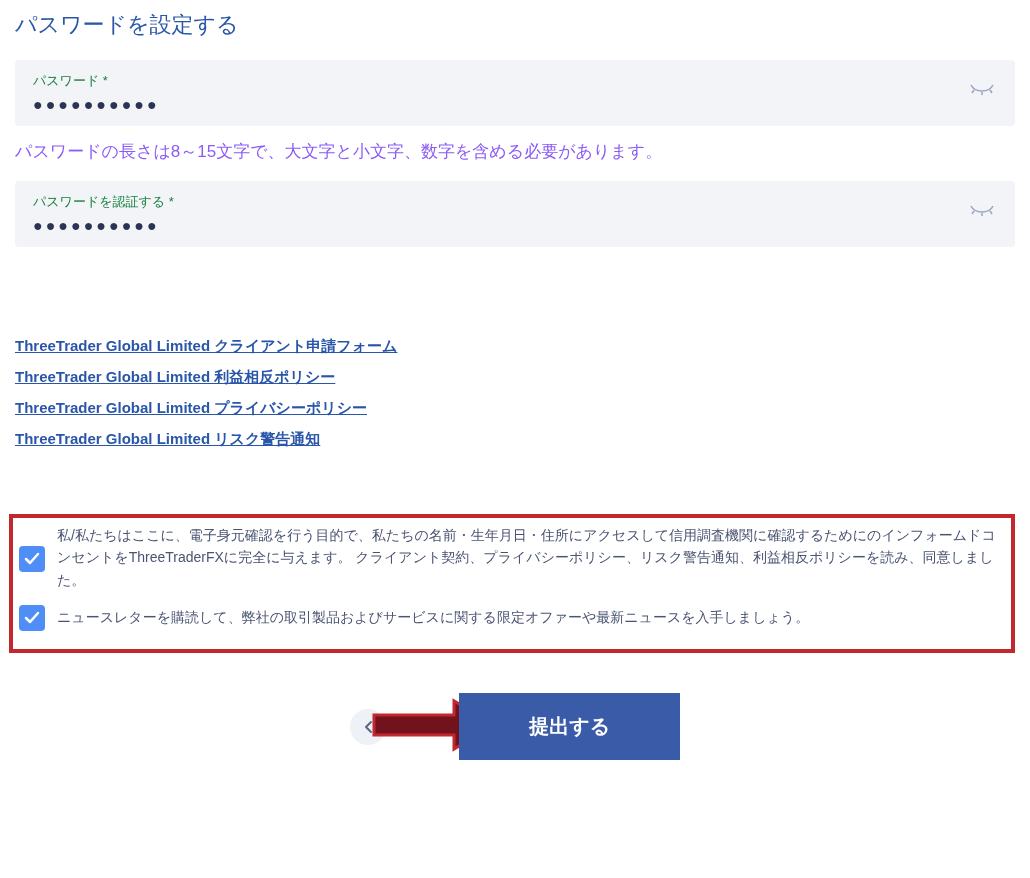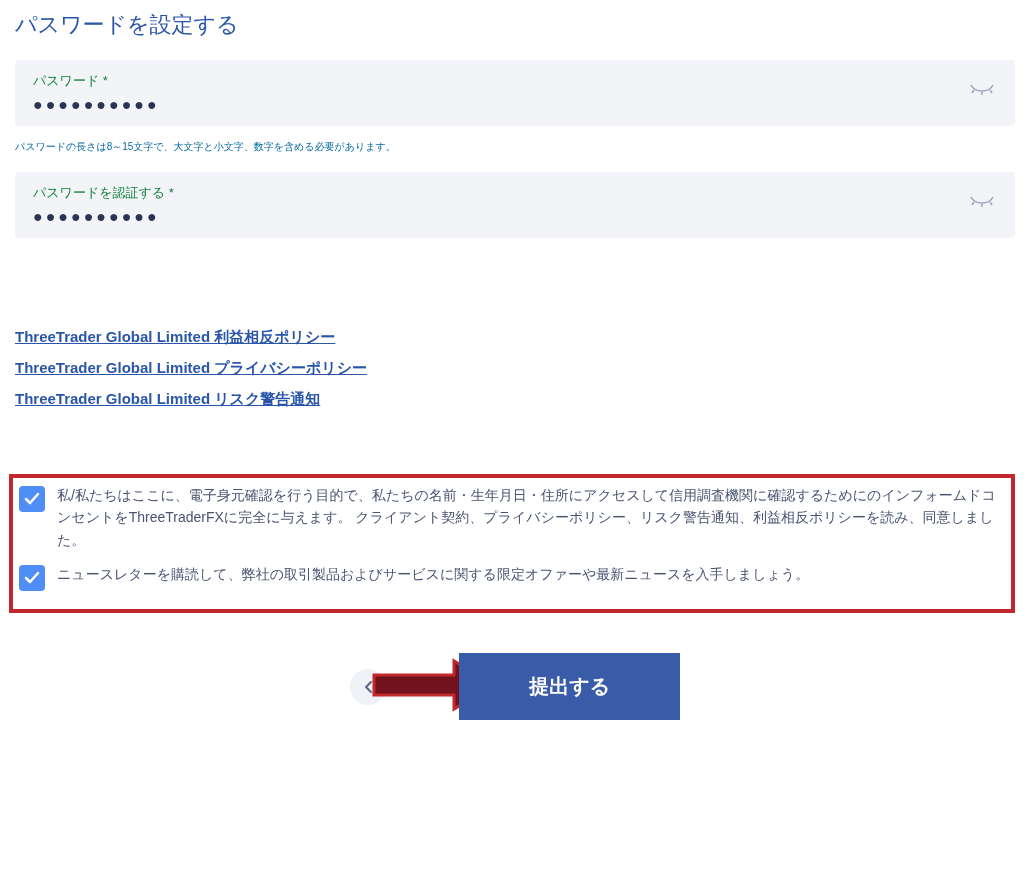--- a/index.html
+++ b/index.html
@@ -41,8 +41,8 @@
       color: #9aa4bd;
     }
     .hint {
-      color: #0369a1;
-      font-size: 10px;
+      color: #8b5cf6;
+      font-size: 17px;
       margin-bottom: 18px;
     }
     .links-block {

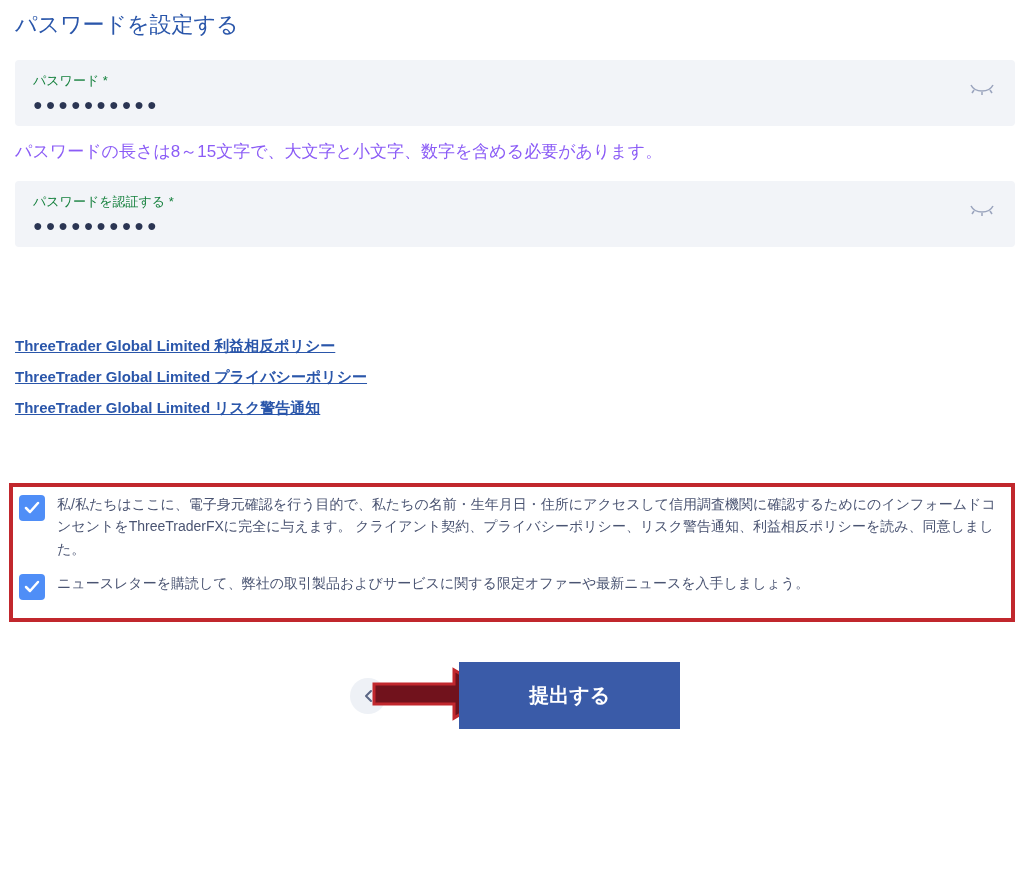--- a/index.html
+++ b/index.html
@@ -166,6 +166,7 @@
 </div>
 
 <div class="links-block">
+  <a href="#" class="doc-link">ThreeTrader Global Limited クライアント申請フォーム</a>
   <a href="#" class="doc-link">ThreeTrader Global Limited 利益相反ポリシー</a>
   <a href="#" class="doc-link">ThreeTrader Global Limited プライバシーポリシー</a>
   <a href="#" class="doc-link">ThreeTrader Global Limited リスク警告通知</a>

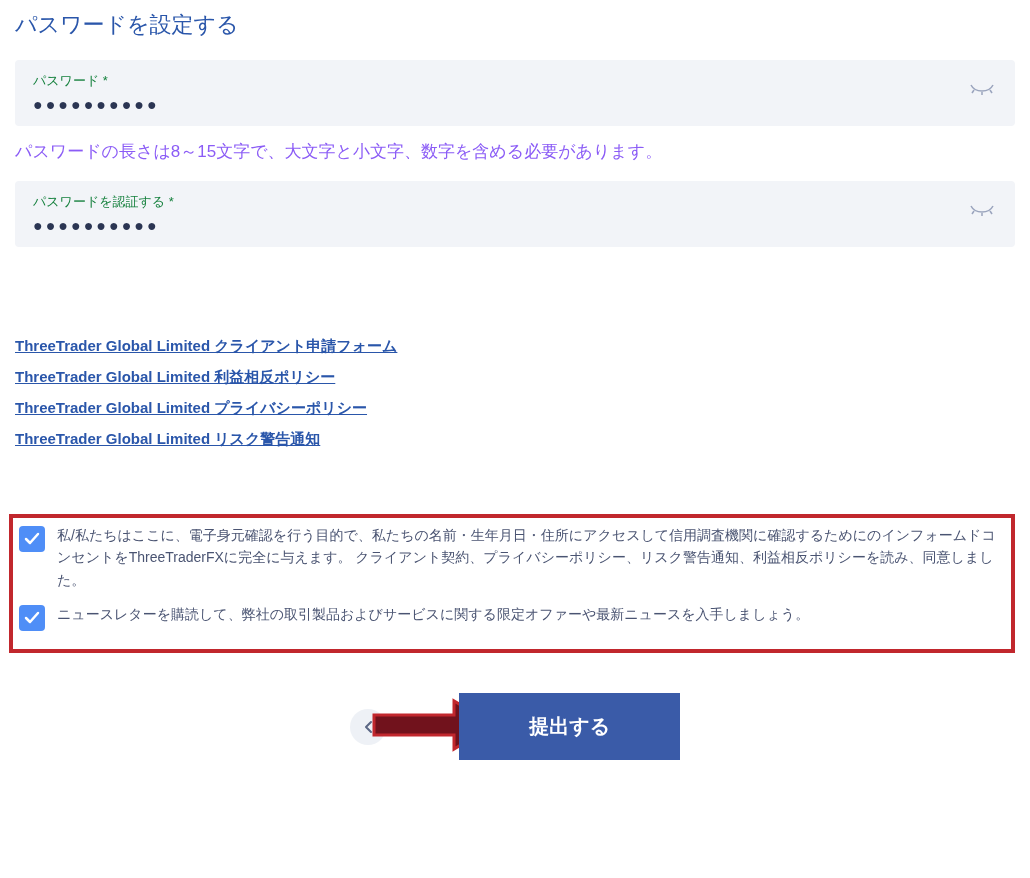--- a/index.html
+++ b/index.html
@@ -59,7 +59,7 @@
     }
     .checkbox-row {
       display: flex;
-      align-items: flex-start;
+      align-items: center;
       margin-bottom: 12px;
     }
     .checkbox {

